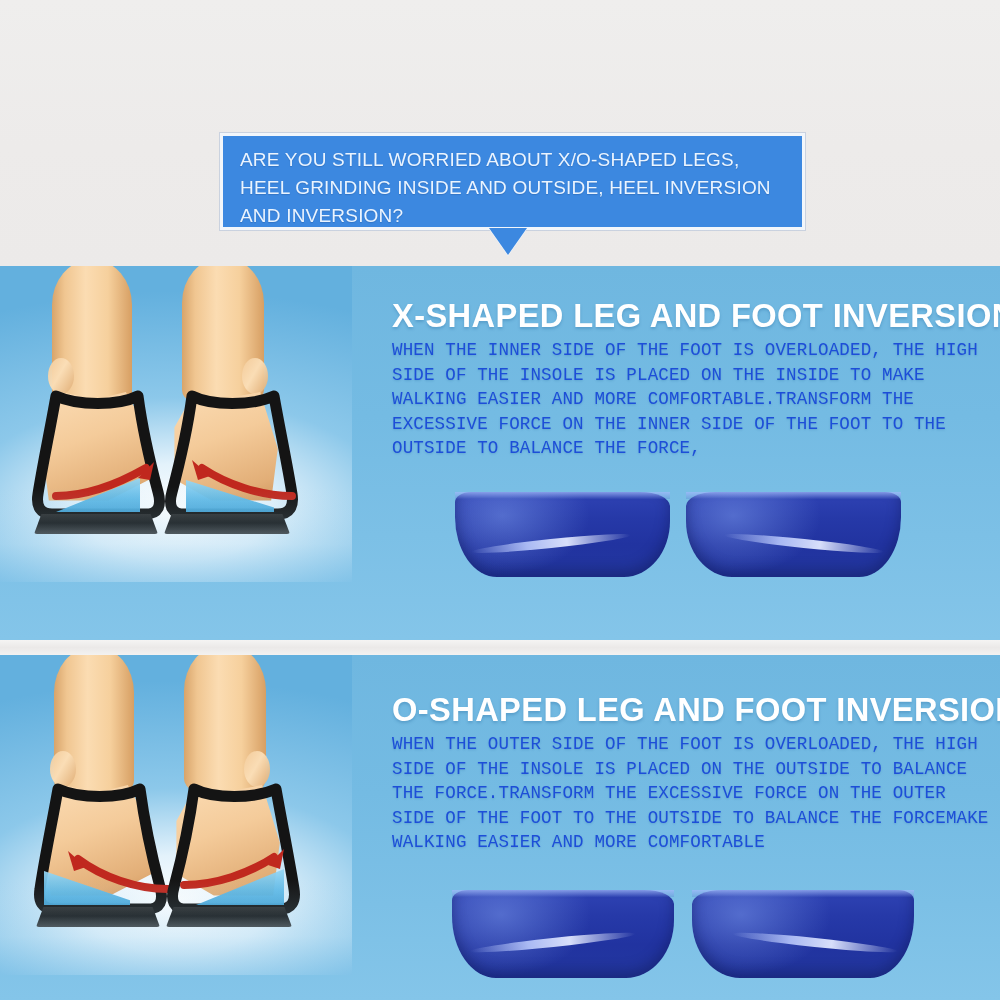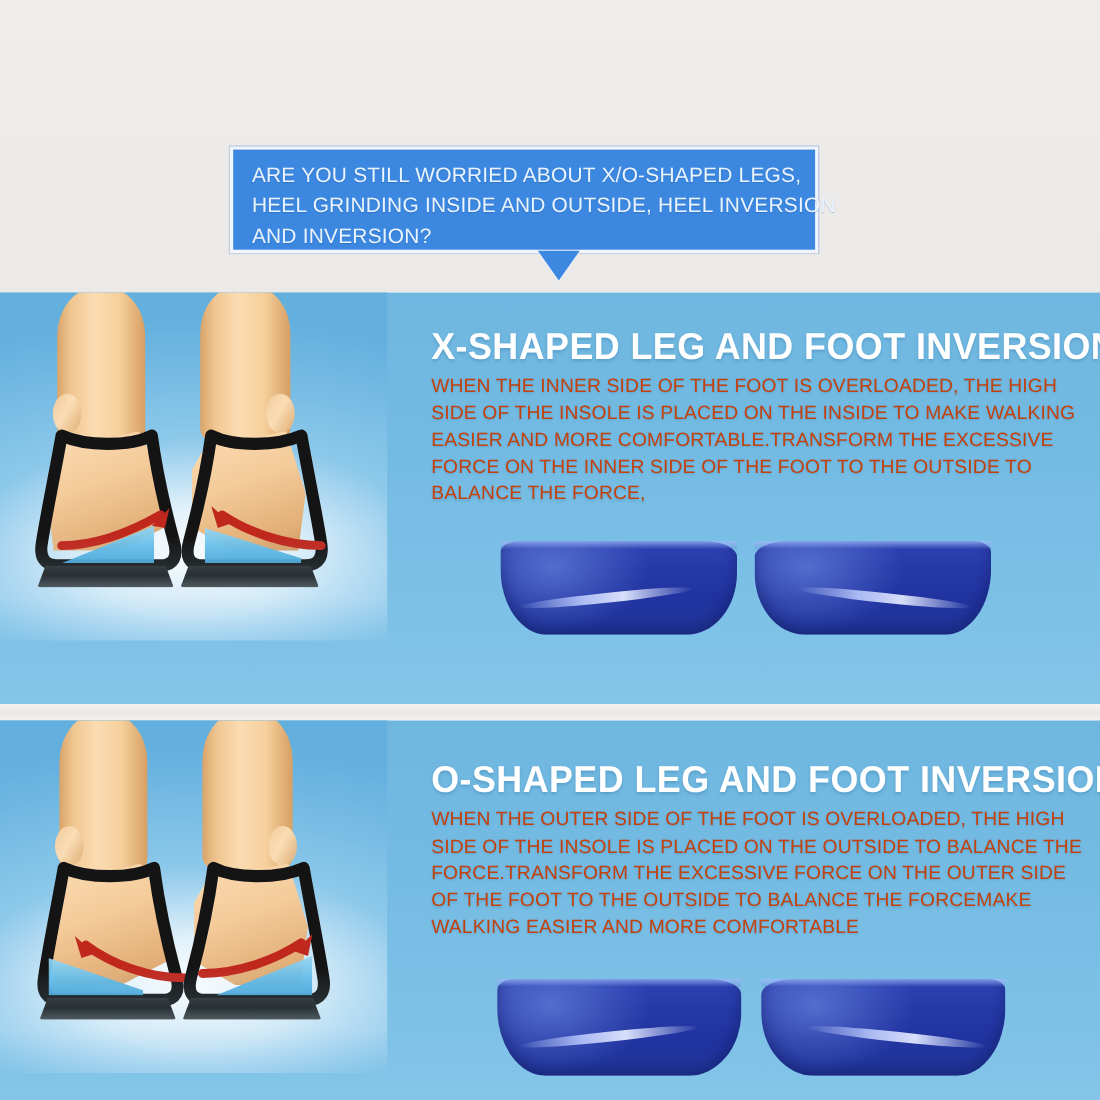--- a/index.html
+++ b/index.html
@@ -32,7 +32,7 @@
 
   
   .bubble{
-    position:absolute;left:209px;top:133px;width:535px;height:97px;
+    position:absolute;left:220px;top:133px;width:585px;height:97px;
     background:#3c88e0;
     border:3px solid #f2f6fb;
     box-sizing:border-box;

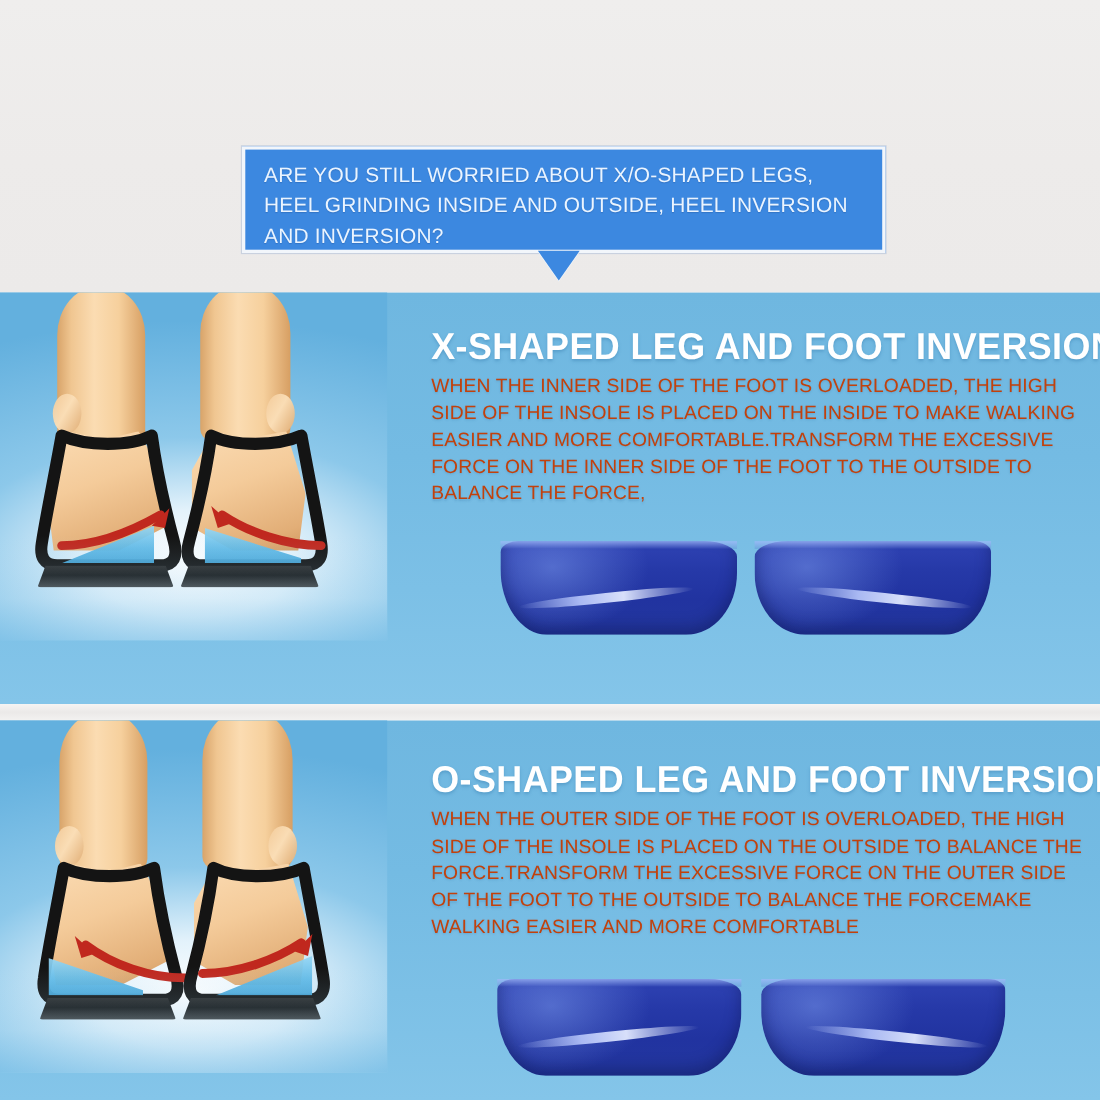--- a/index.html
+++ b/index.html
@@ -127,12 +127,13 @@
     text-shadow:0 2px 3px rgba(40,110,160,0.35);
   }
   .body-copy{
-    color:#c2410c;
+    color:#1d4ed8;
     font-size:17.5px;
     line-height:24.5px;
     letter-spacing:0.15px;
     margin-top:4px;
     text-shadow:0 1px 2px rgba(45,115,165,0.30);
+    font-family:Liberation Mono, monospace;
   }
 
   

